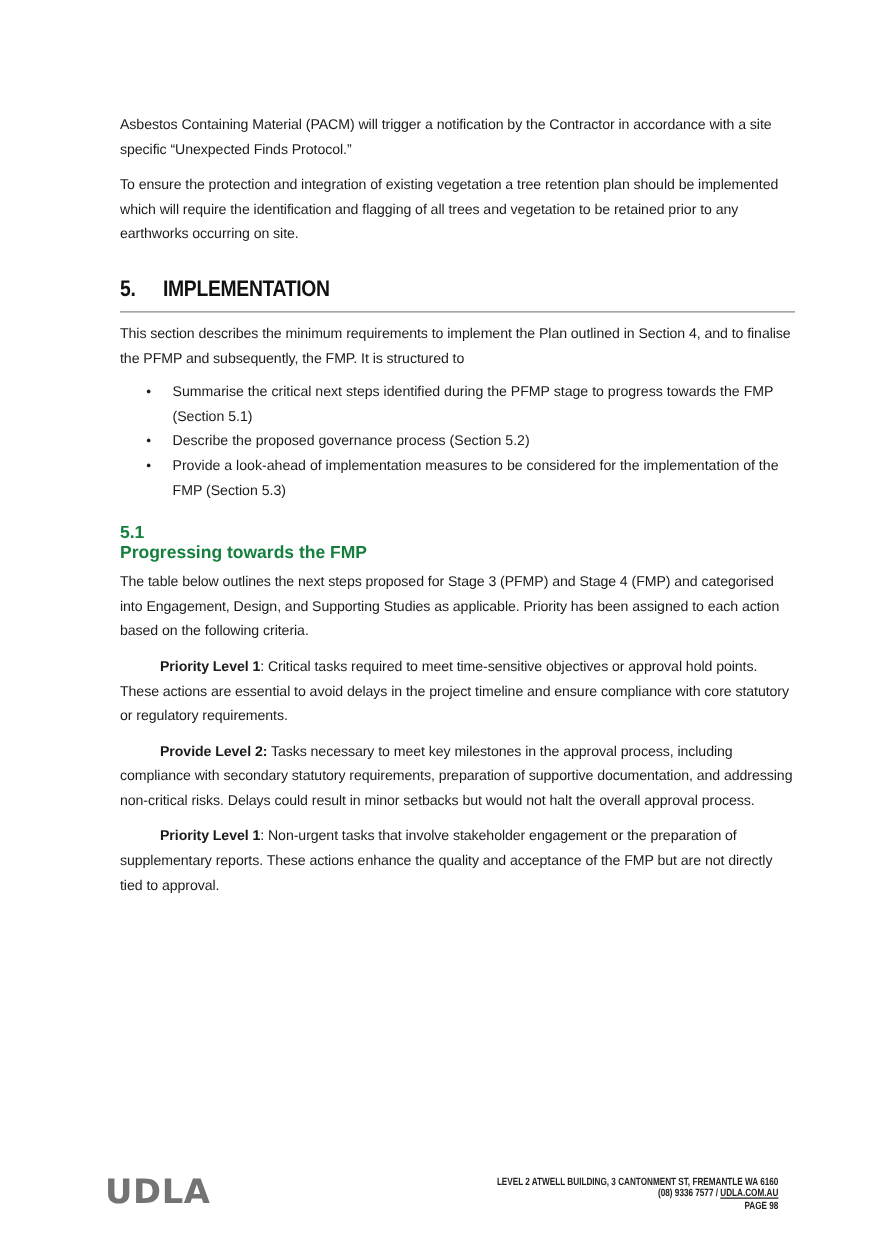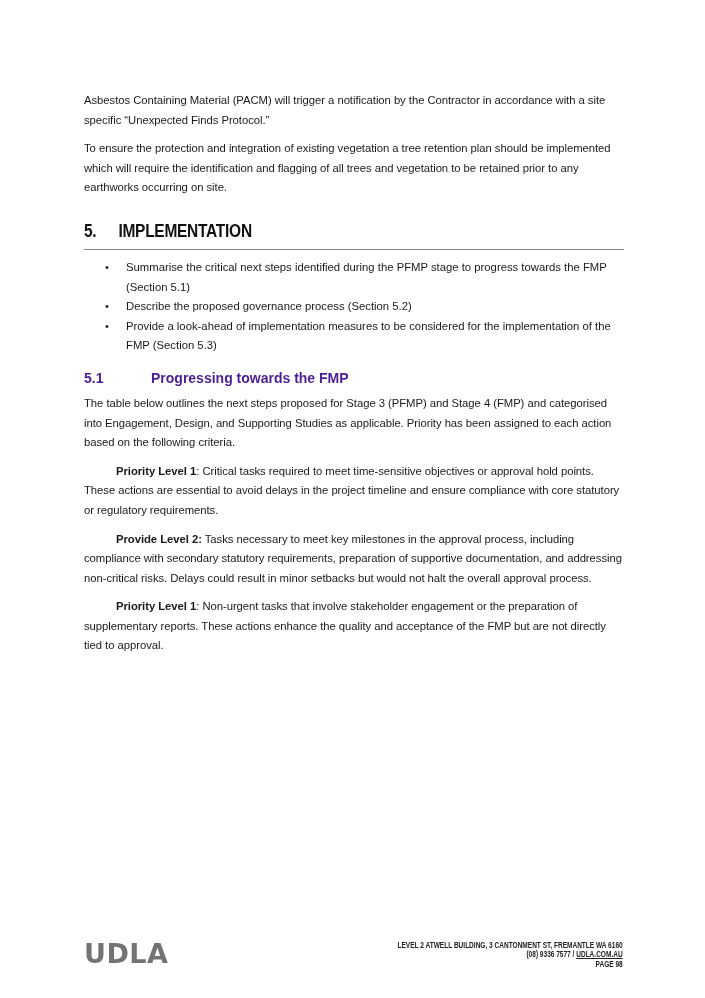--- a/index.html
+++ b/index.html
@@ -7,7 +7,7 @@
       width: 705px; height: 998px; position: relative; overflow: hidden;
       font-family: "Liberation Sans", sans-serif; color: #1a1a1a;
     }
-    .content { position: absolute; left: 84px; top: 91px; width: 540px; }
+    .content { position: absolute; left: 96px; top: 91px; width: 540px; }
     p {
       margin: 0; font-size: 11.3px; line-height: 19.6px; letter-spacing: -0.05px;
     }

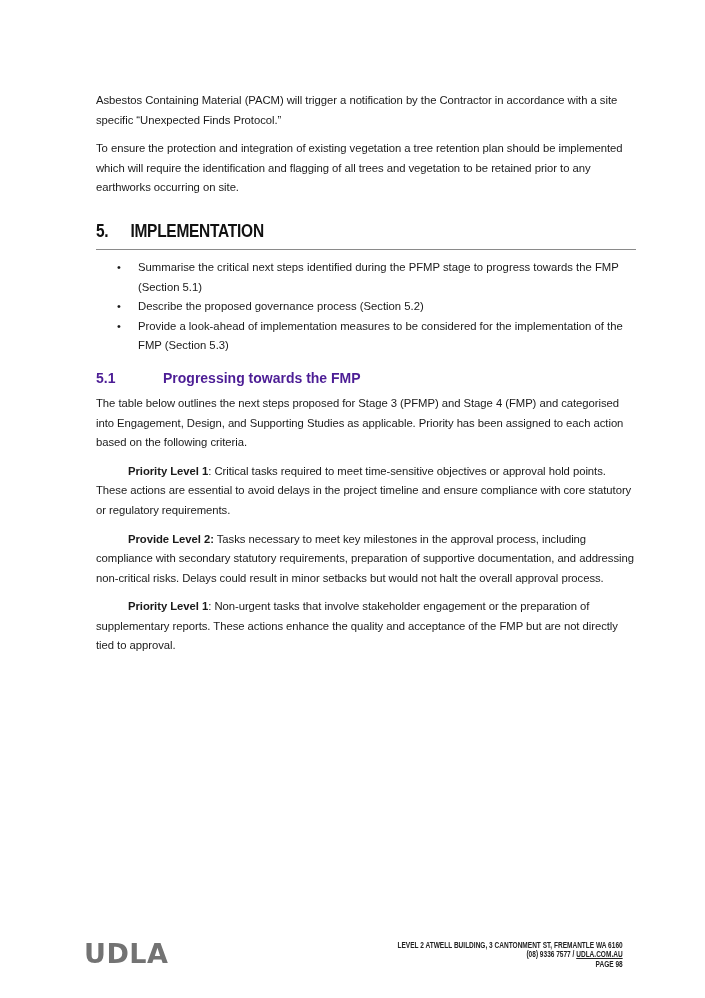--- a/index.html
+++ b/index.html
@@ -58,6 +58,7 @@
   </div>
   <div class="rule"></div>
 
+  <p>This section describes the minimum requirements to implement the Plan outlined in Section 4, and to finalise the PFMP and subsequently, the FMP. It is structured to</p>
   <ul class="bullets">
     <li><span class="dot">•</span><span>Summarise the critical next steps identified during the PFMP stage to progress towards the FMP (Section 5.1)</span></li>
     <li><span class="dot">•</span><span>Describe the proposed governance process (Section 5.2)</span></li>

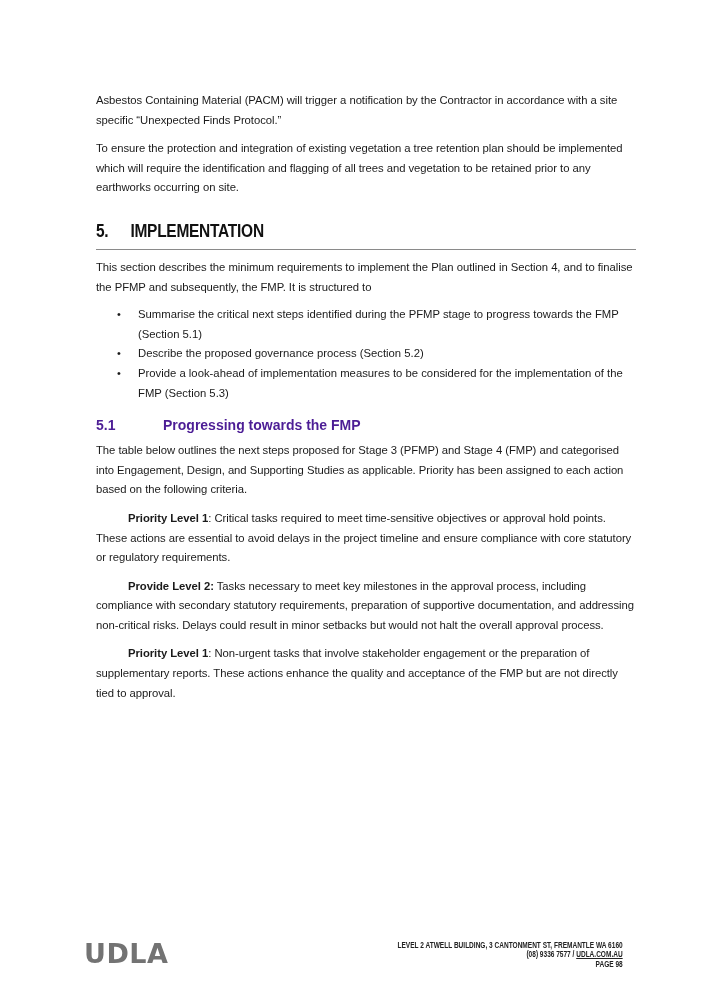--- a/index.html
+++ b/index.html
@@ -27,7 +27,7 @@
     }
     .h2 {
       margin-top: 14px; margin-bottom: 8px; display: flex; align-items: baseline;
-      font-weight: bold; font-size: 14px; color: #4c1d95;
+      font-weight: bold; font-size: 14px; color: #15803d; flex-direction: column;
     }
     .h2 .num { width: 67px; }
     b { font-weight: bold; padding-left: 32px; }

